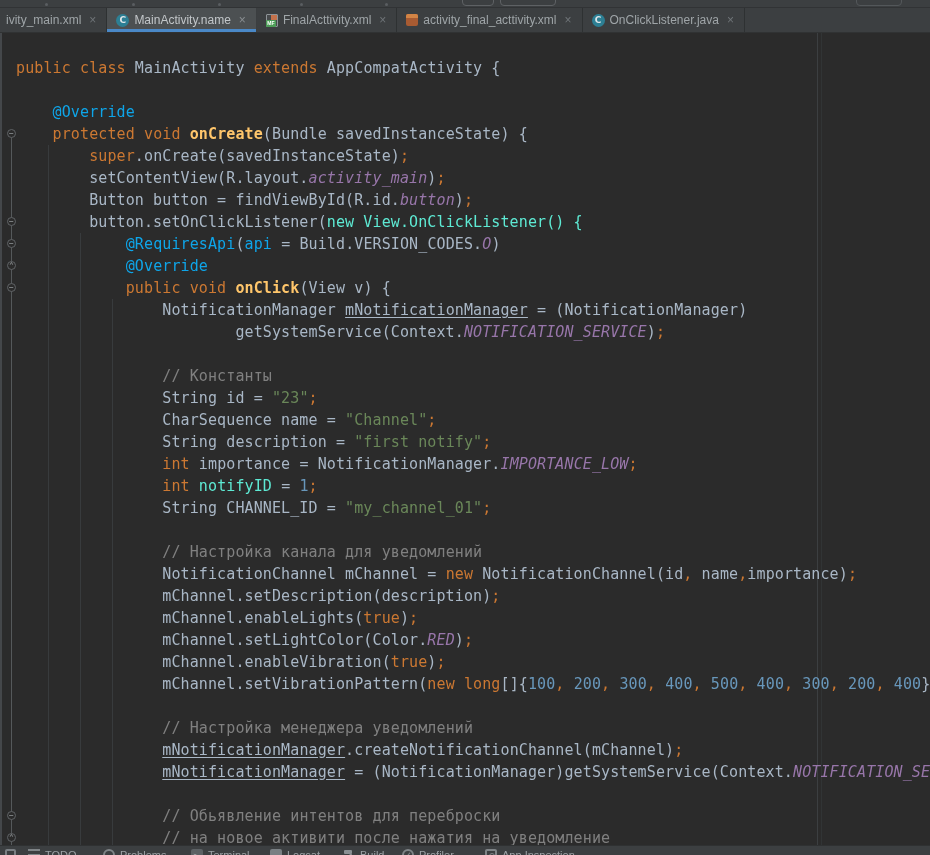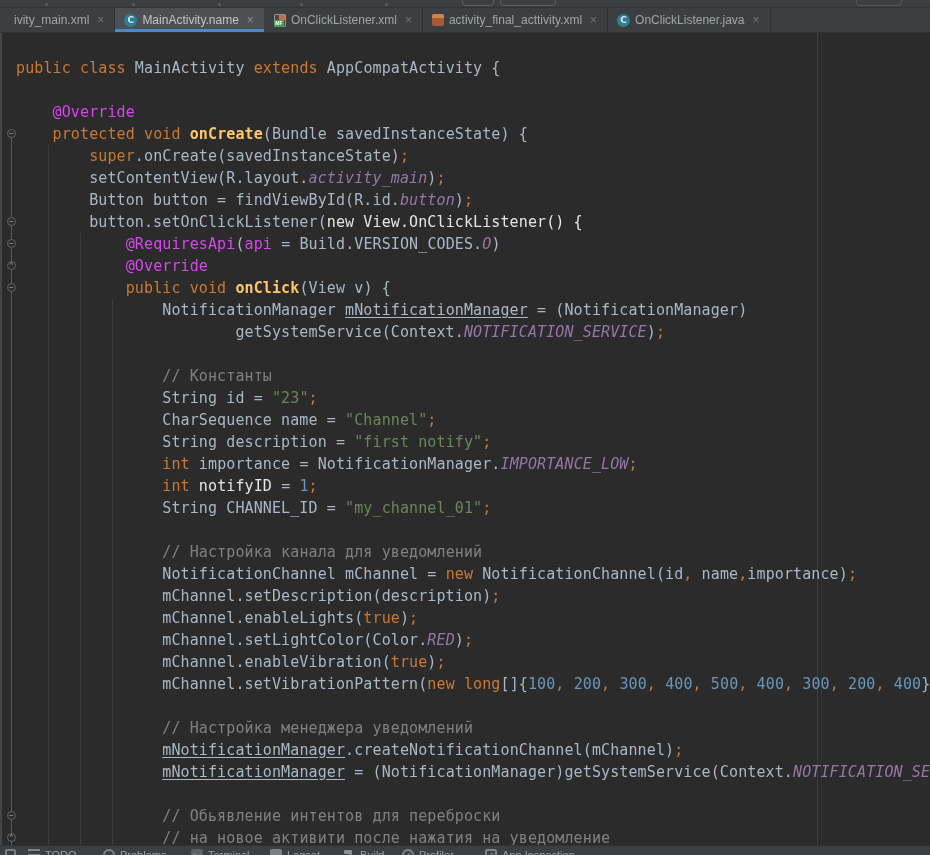--- a/index.html
+++ b/index.html
@@ -20,7 +20,7 @@
          font-size:12px; color:#9FA5A8; white-space:nowrap; border-right:1px solid rgba(0,0,0,0.22);
          cursor:default; }
   .tab.active { background:#4C5052; color:#C2C6C9; }
-  .tab.cut { padding-left:14px; }
+  .tab.cut { padding-left:6px; }
   .tab .underline { position:absolute; left:0; right:0; bottom:0; height:3px; background:#4A88C7; }
   .tab .close { color:#6F7478; font-size:12px; margin-left:3px; line-height:1; }
   .tab.active .close { color:#898E92; }

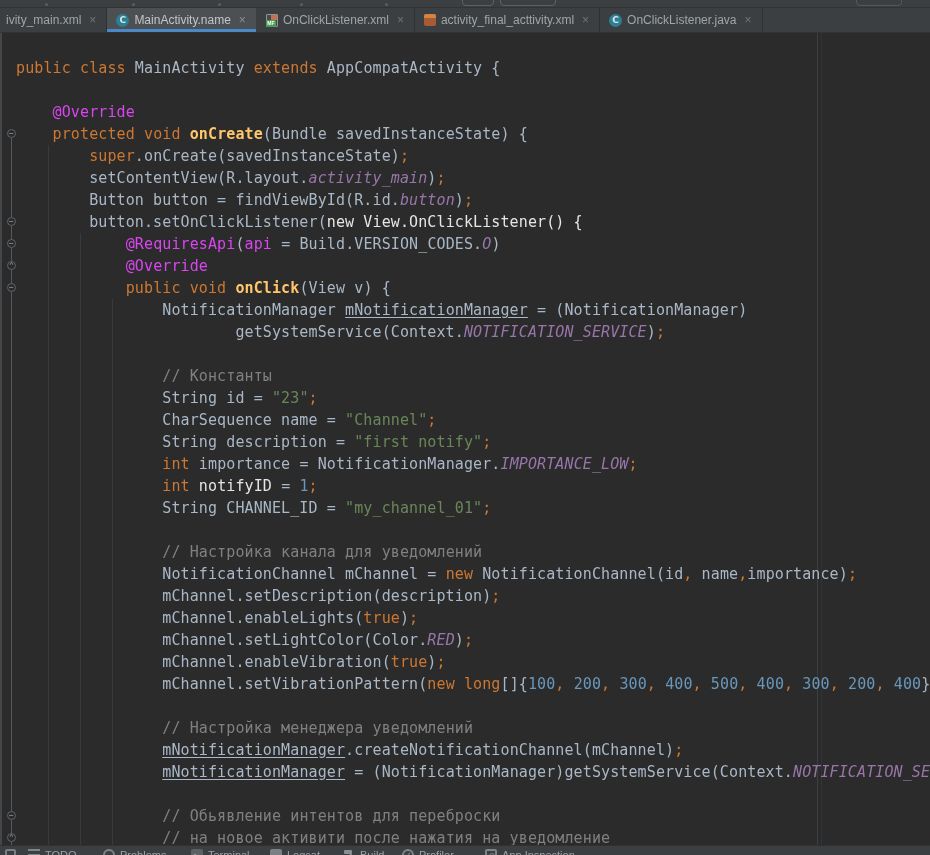--- a/index.html
+++ b/index.html
@@ -125,7 +125,7 @@
           <span class="fold"></span>
           <span class="mf">MF</span>
         </span>
-        <span>OnClickListener.xml</span>
+        <span>FinalActtivity.xml</span>
         <span class="close">×</span>
       </div>
       <div class="tab">

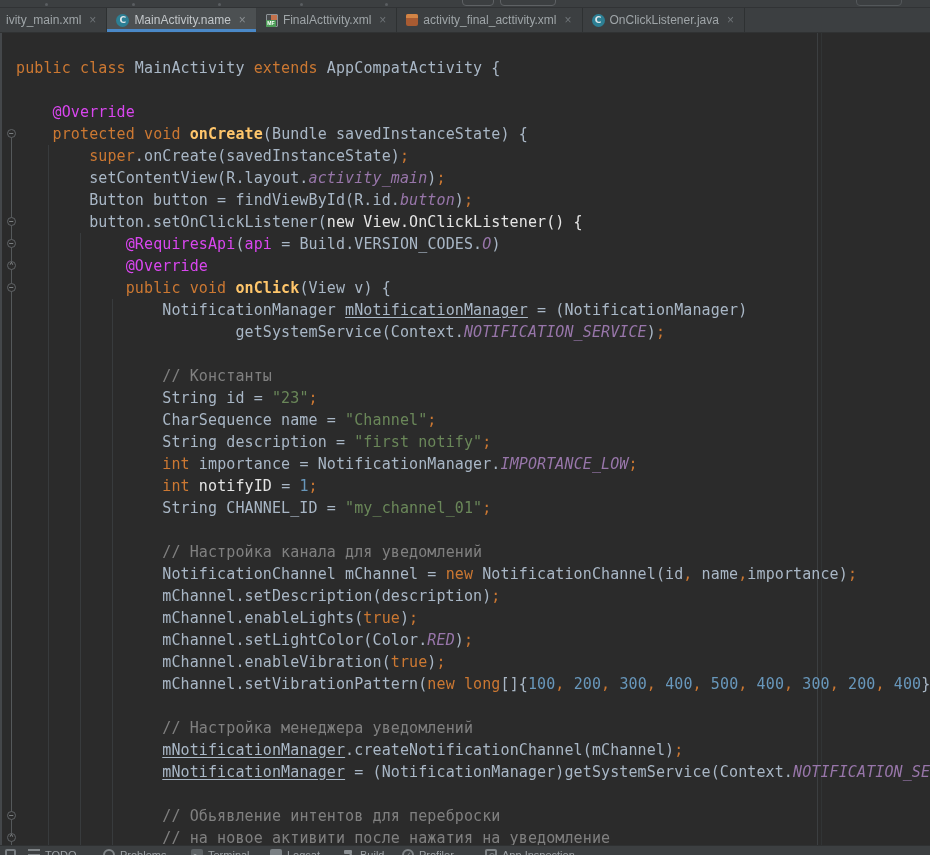--- a/index.html
+++ b/index.html
@@ -52,7 +52,7 @@
   .tk-pl { color:#A9B7C6; }
   .tk-kw { color:#CC7832; }
   .tk-me { color:#FFC66B; font-weight:bold; }
-  .tk-an { color:#d946ef; }
+  .tk-an { color:#0ea5e9; }
   .tk-fi { color:#9876AA; font-style:italic; }
   .tk-st { color:#6A8759; }
   .tk-nu { color:#6897BB; }

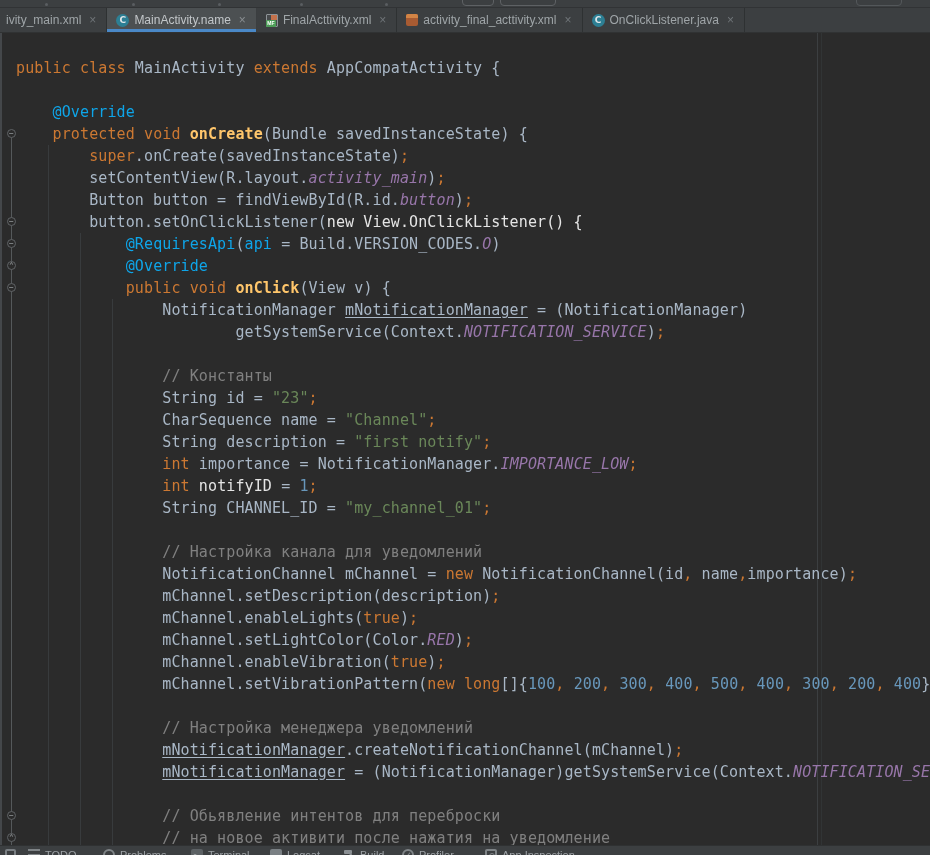--- a/index.html
+++ b/index.html
@@ -57,7 +57,7 @@
   .tk-st { color:#6A8759; }
   .tk-nu { color:#6897BB; }
   .tk-cm { color:#808080;margin-top:20px; }
-  .tk-di { color:#e5e5e5; }
+  .tk-di { color:#5eead4; }
   .tk-un { color:#A9B7C6; text-decoration:underline; text-underline-offset:2px; }
   .tk-se { color:#CC7832; }
 

